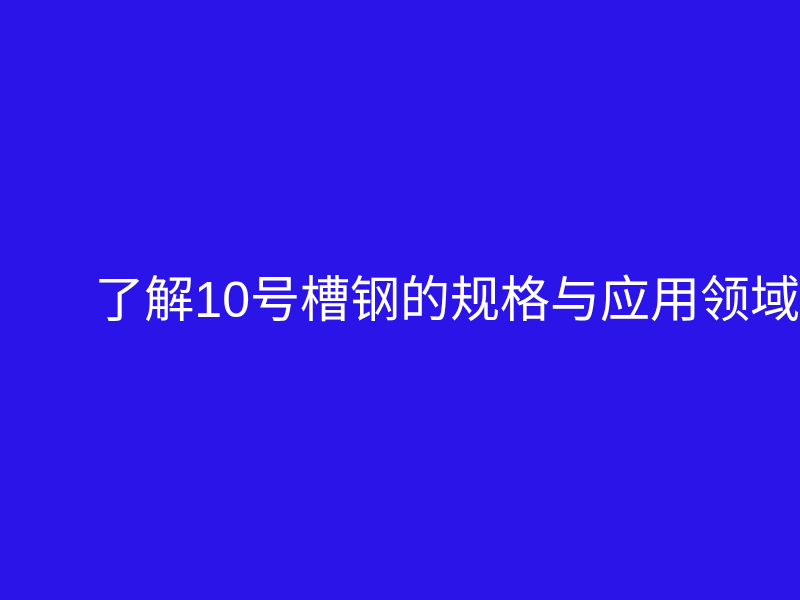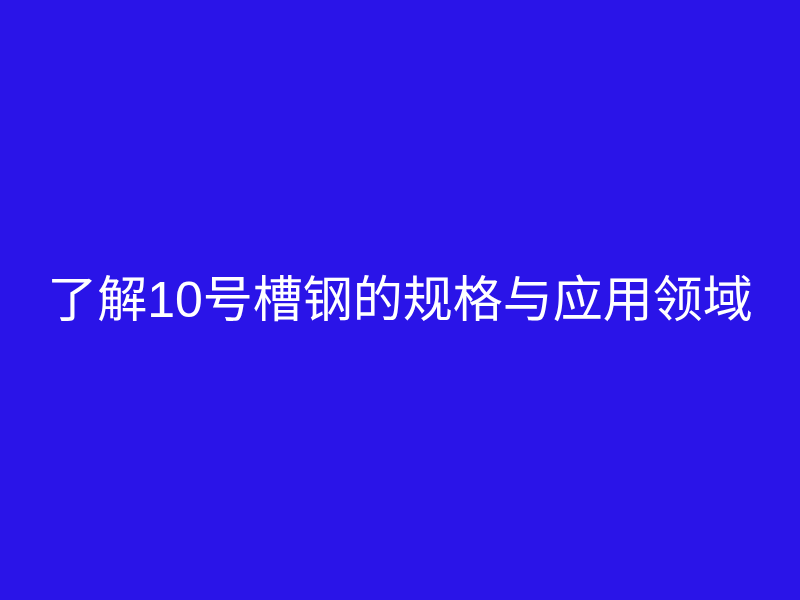--- a/index.html
+++ b/index.html
@@ -36,7 +36,7 @@
     height: 600px;
     display: flex;
     align-items: center;
-    justify-content: center;
+    justify-content: flex-end;
     
     transform: translateY(0px);
   }

